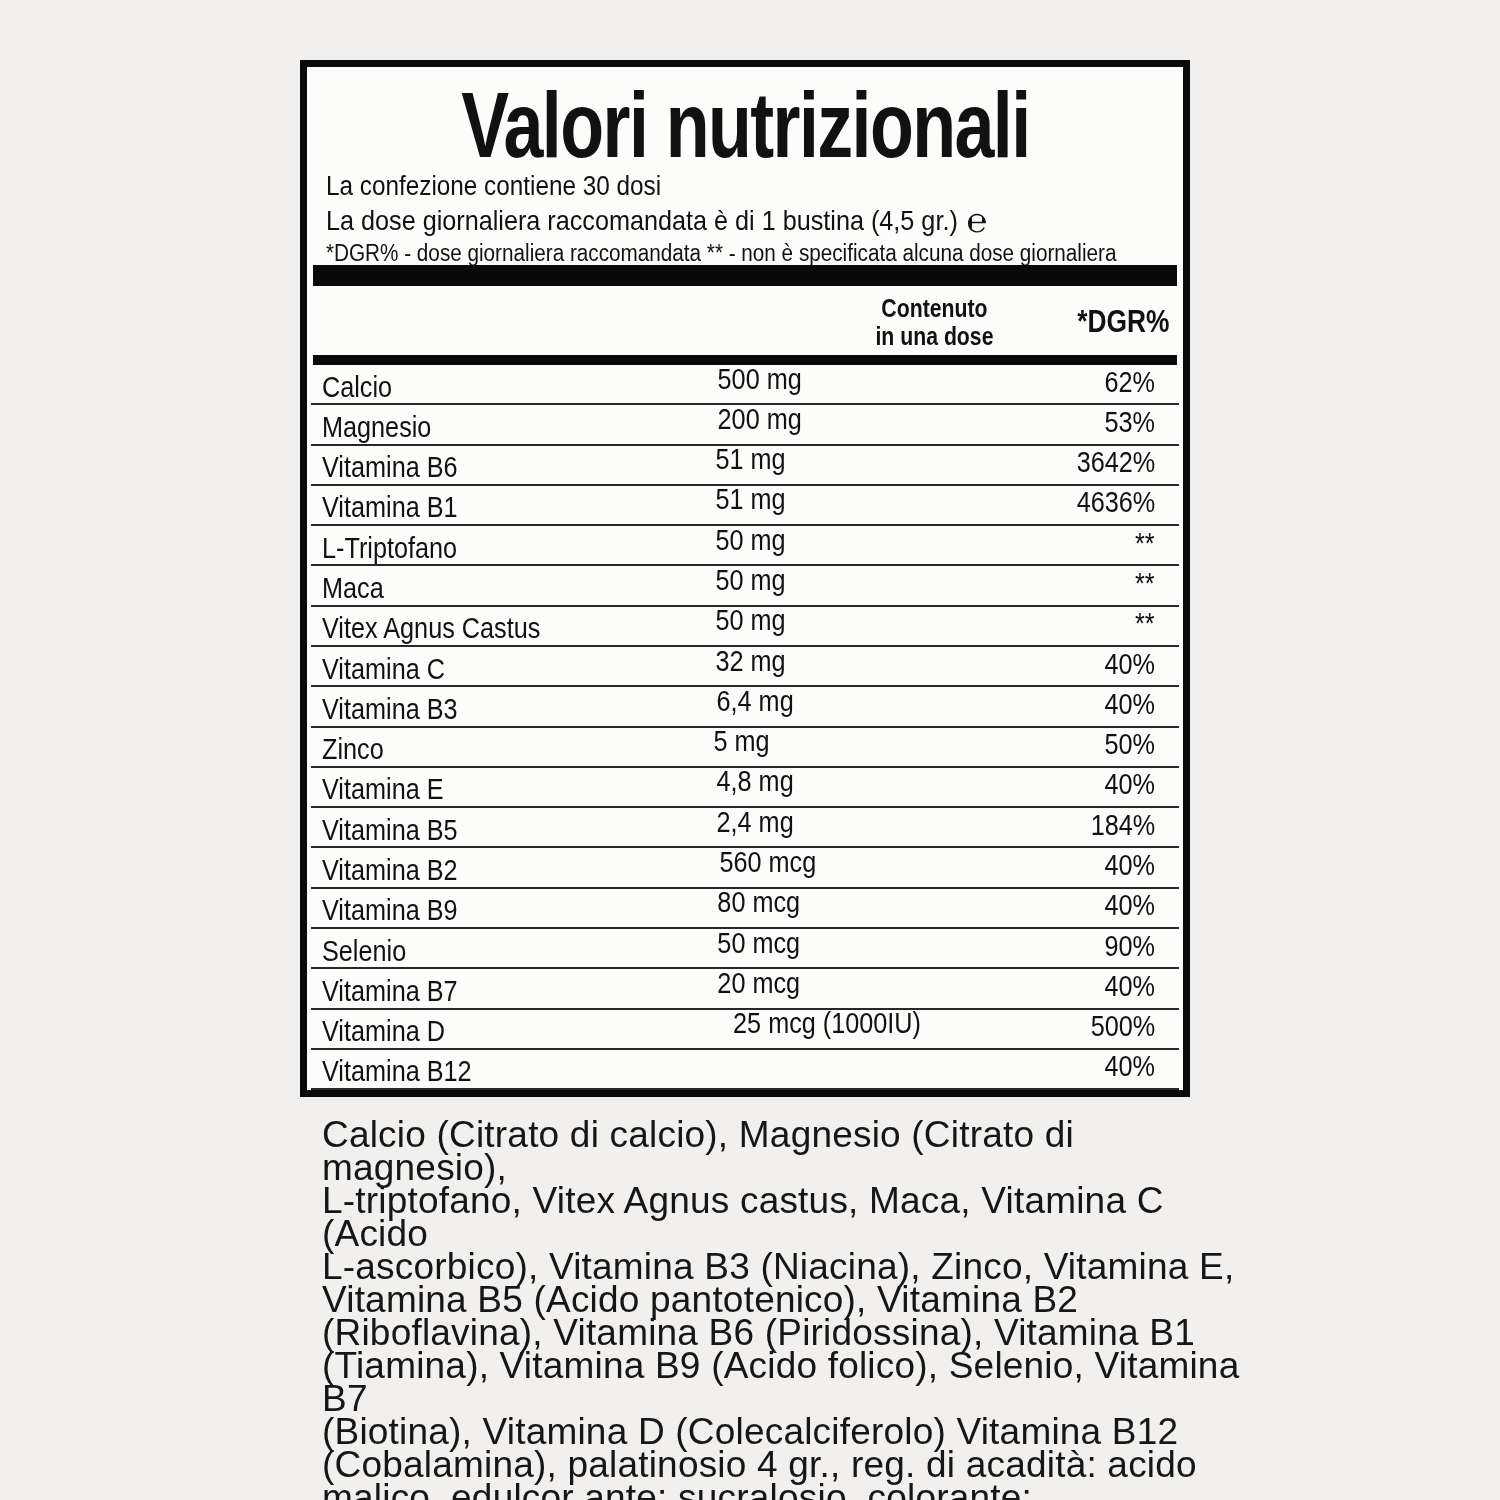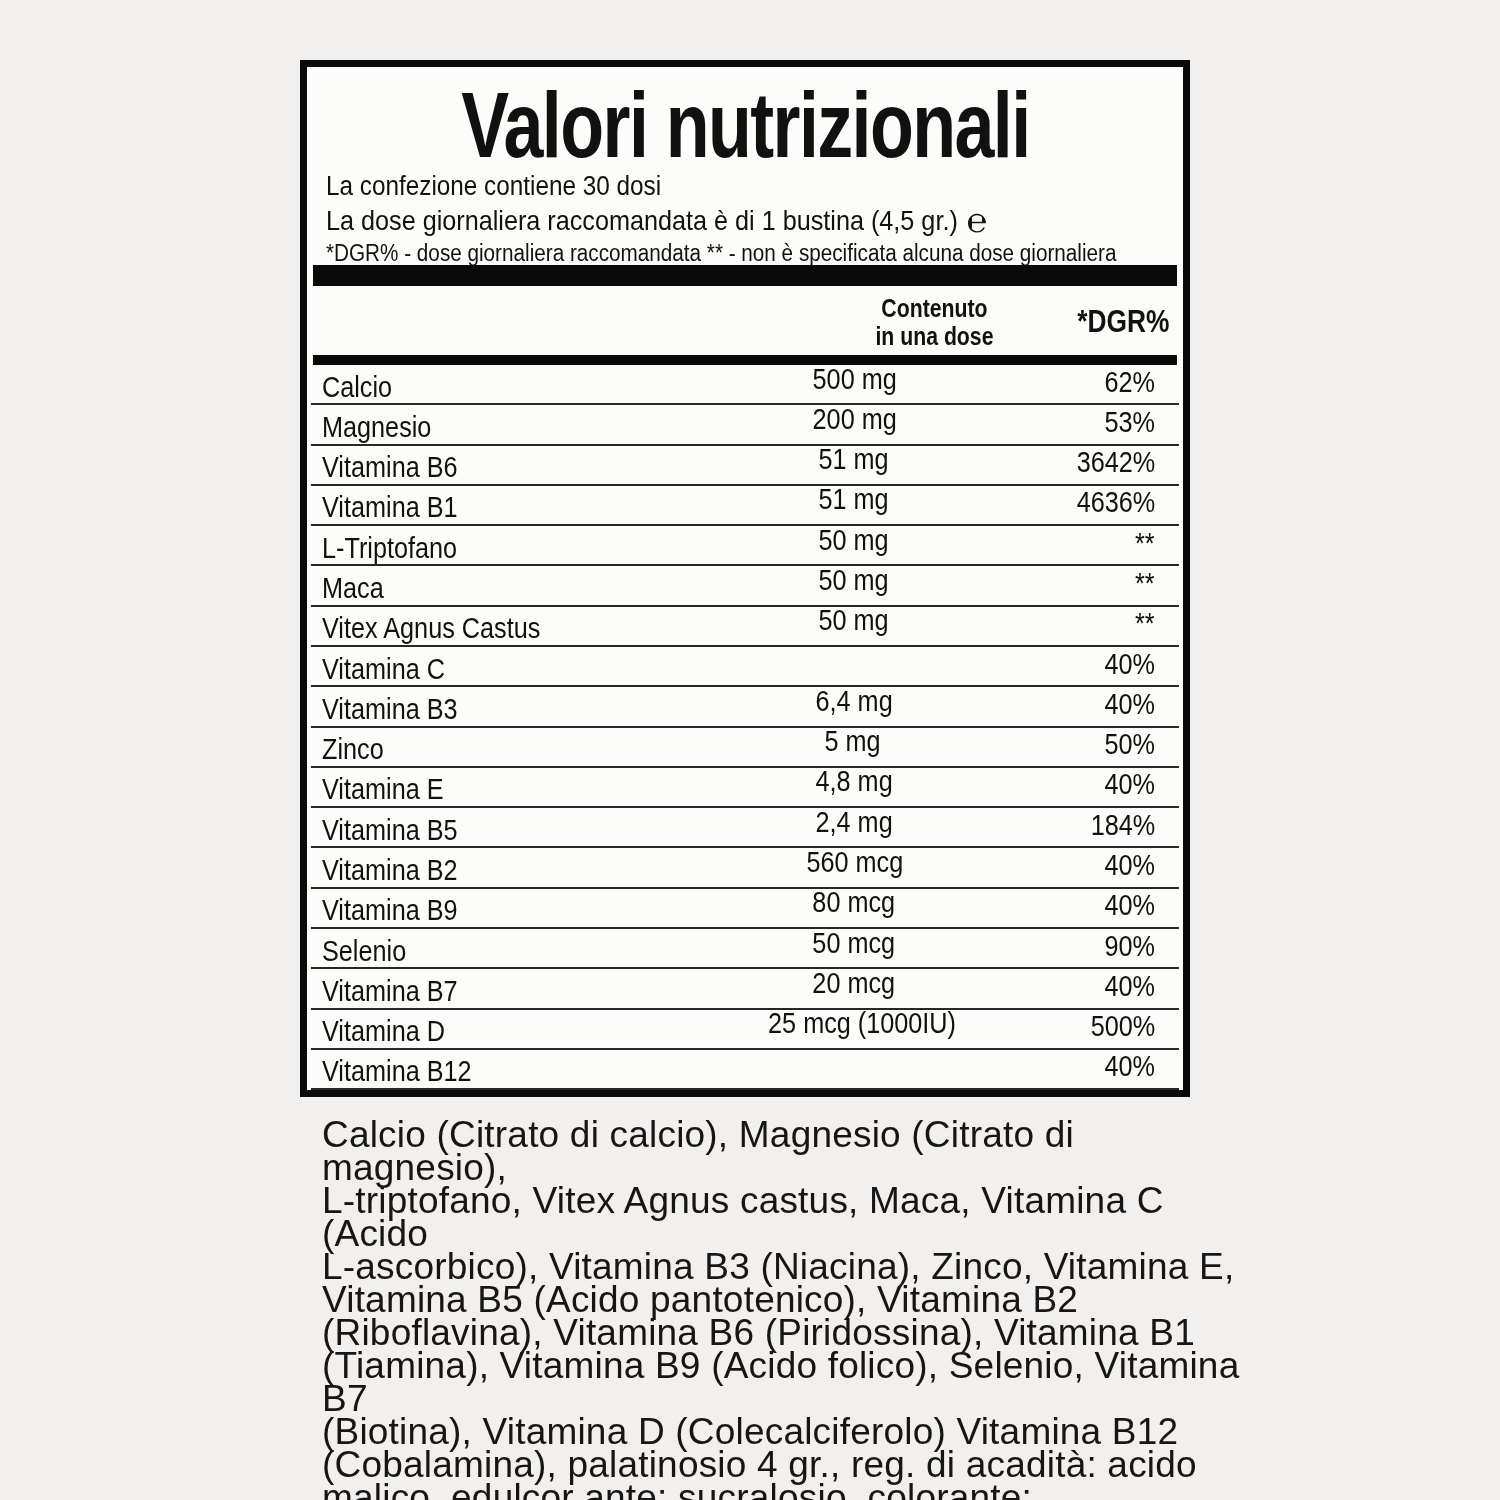--- a/index.html
+++ b/index.html
@@ -72,7 +72,7 @@
     font-size: 29px;
   }
   .cell.name   { flex: 1; transform: translateY(3px); }
-  .cell.amount { width: 274px; text-align: center; transform: translateY(-5px); }
+  .cell.amount { width: 274px; text-align: left; margin-right: 6px; transform: translateY(-5px); }
   .cell.dgr    { width: 170px; text-align: right; transform: translateY(-2px); }
   .ingredients {
     position: absolute; left: 310px; top: 1106px; width: 940px;

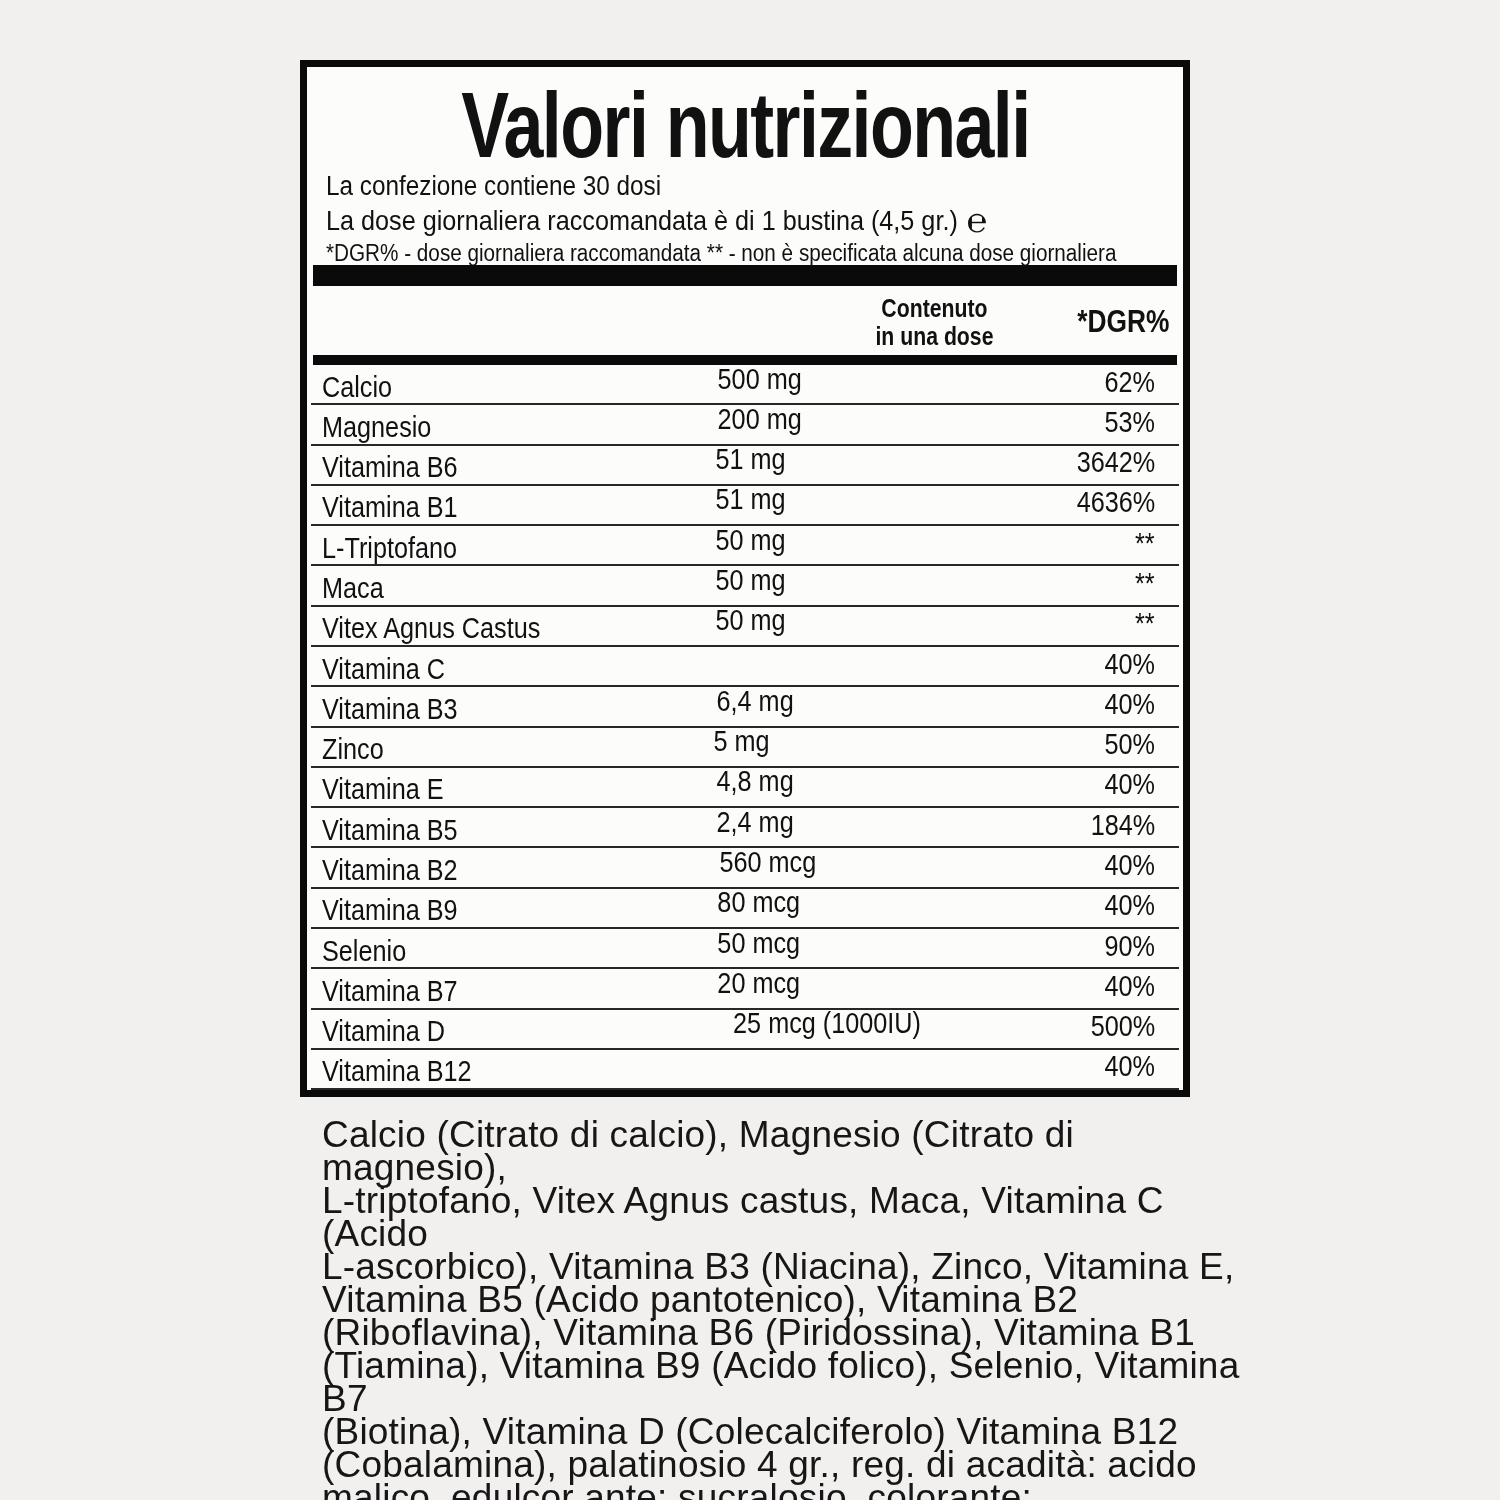--- a/index.html
+++ b/index.html
@@ -155,6 +155,7 @@
 
   <div class="row">
     <div class="cell name"><span class="cxl">Vitamina C</span></div>
+    <div class="cell amount"><span class="cxr">32 mg</span></div>
     <div class="cell dgr"><span class="cxr">40%</span></div>
   </div>
 

